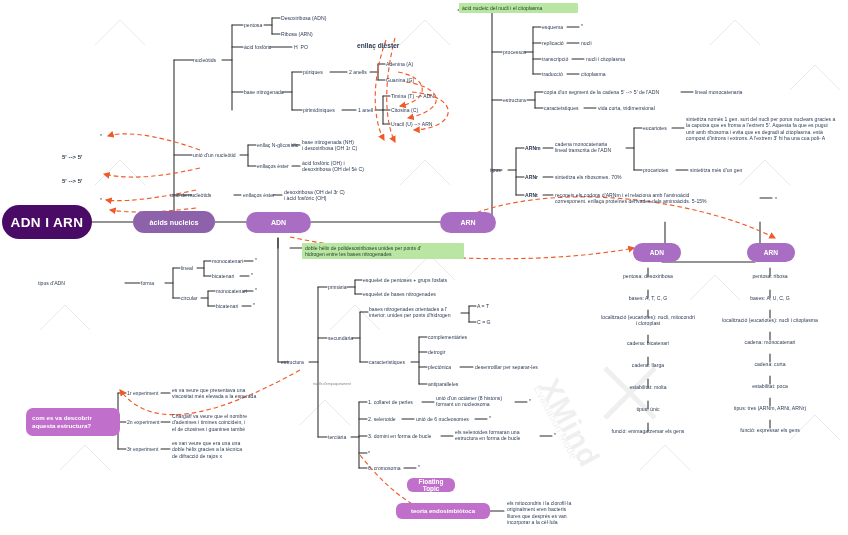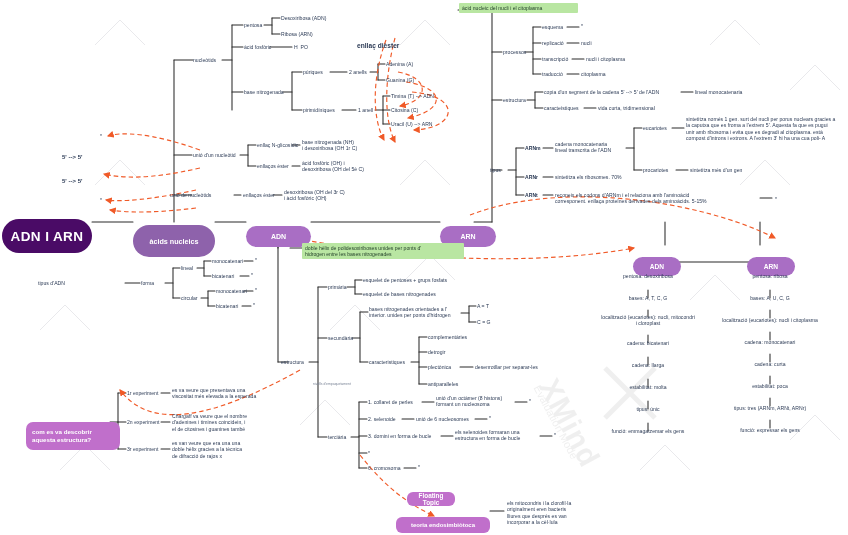--- a/index.html
+++ b/index.html
@@ -33,7 +33,6 @@
     font-weight:bold;
     text-align:center;
     box-sizing:border-box;
-    margin-top:14px;
   }
   .pill.root{
     background:#4a0b66;

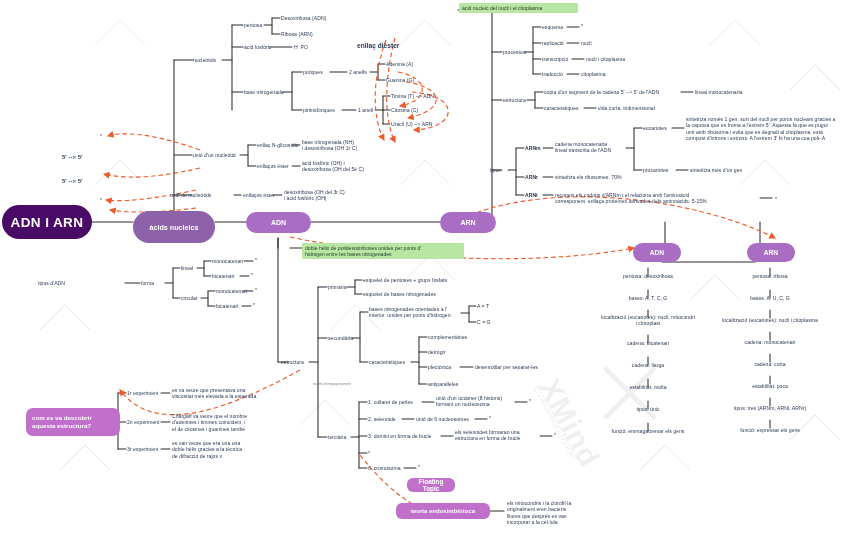--- a/index.html
+++ b/index.html
@@ -348,7 +348,7 @@
 
   <div class="pill root" style="left:2px;top:205px;width:90px;height:34px;">ADN I ARN</div>
 
-  <div class="pill lvl1" style="left:133px;top:211px;width:82px;height:32px;">àcids nucleics</div>
+  <div class="pill lvl1" style="left:133px;top:211px;width:82px;height:22px;">àcids nucleics</div>
 
   <div class="pill lvl2" style="left:246px;top:212px;width:65px;height:21px;">ADN</div>
 

